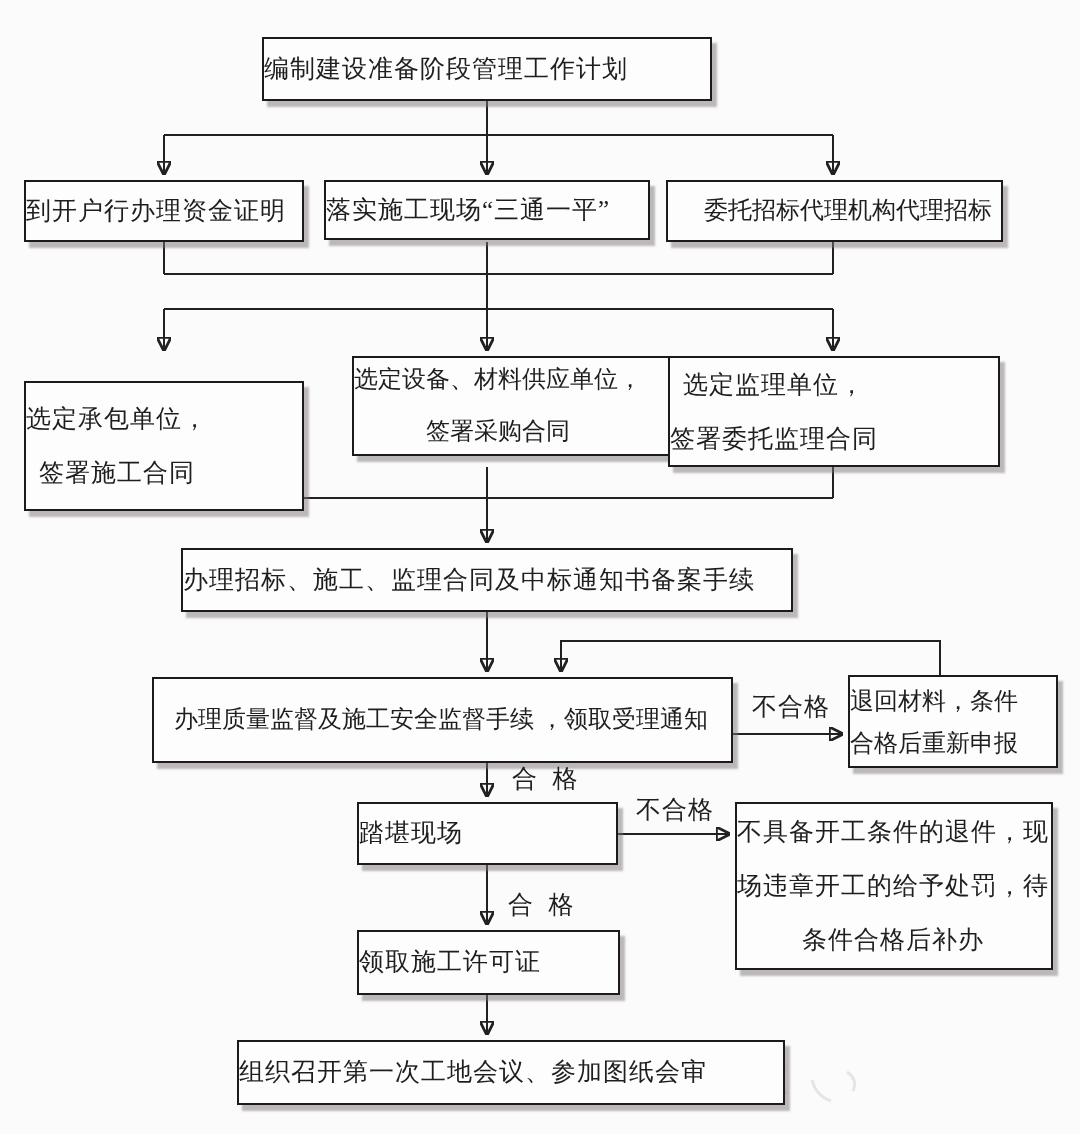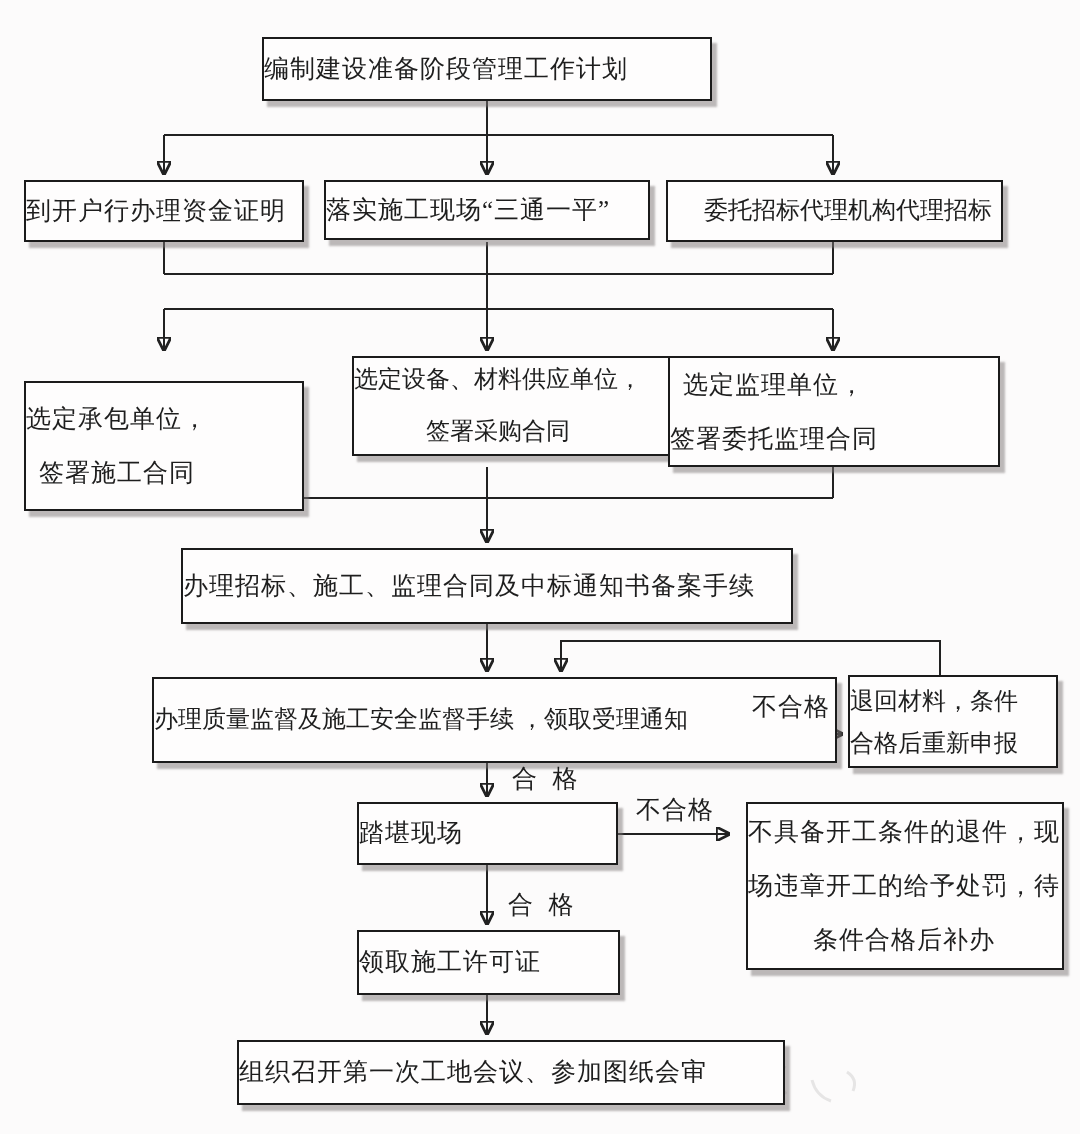--- a/index.html
+++ b/index.html
@@ -99,7 +99,7 @@
 签署委托监理合同</span>
   </div>
 
-  <div class="node" style="left:181px;top:548px;width:612px;height:76px;">
+  <div class="node" style="left:181px;top:548px;width:612px;height:64px;">
     <span class="node-text">办理招标、施工、监理合同及中标通知书备案手续</span>
   </div>
 

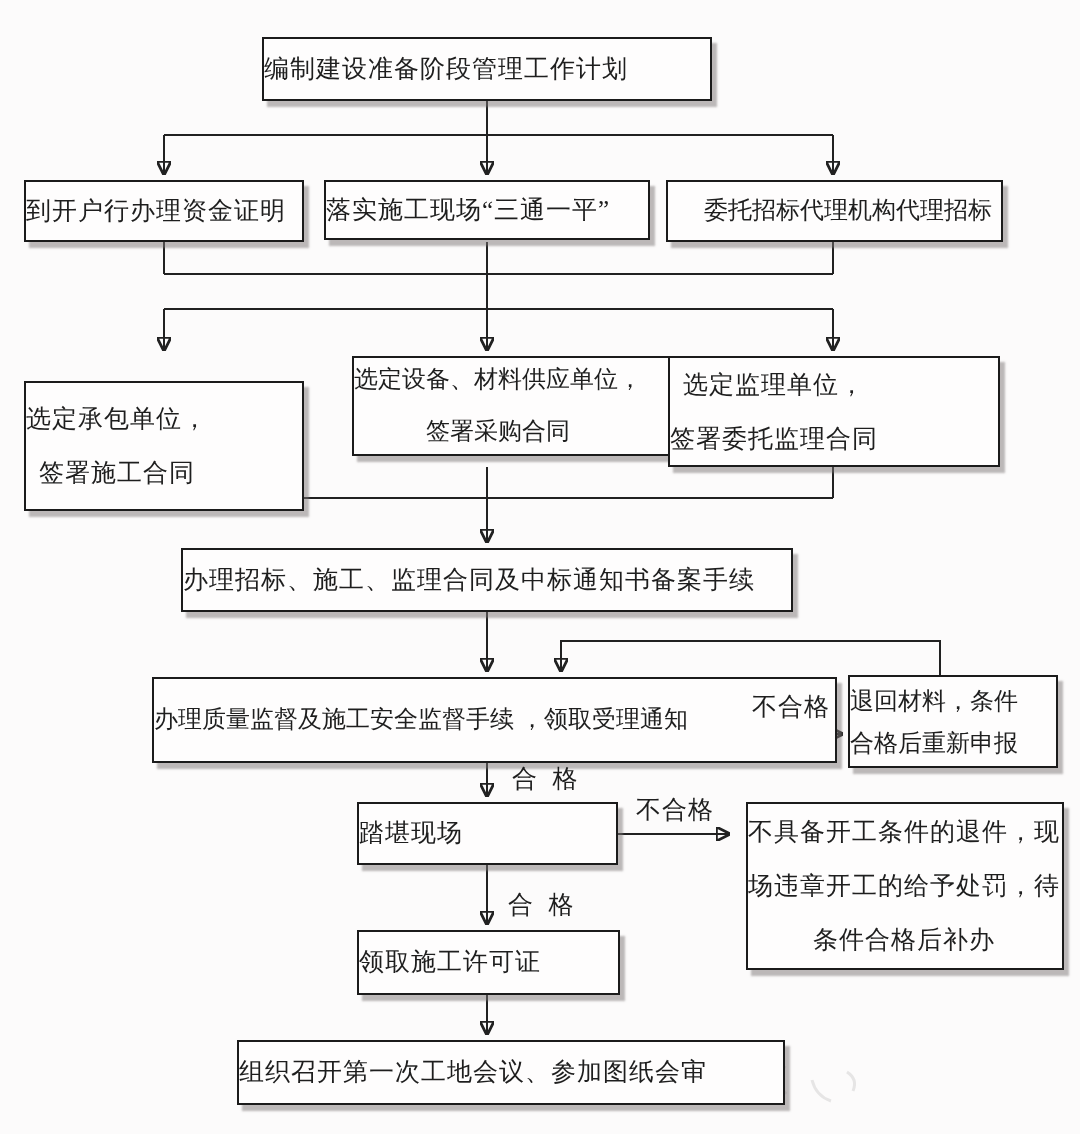--- a/index.html
+++ b/index.html
@@ -103,7 +103,7 @@
     <span class="node-text">办理招标、施工、监理合同及中标通知书备案手续</span>
   </div>
 
-  <div class="node fs24" style="left:152px;top:677px;width:685px;height:86px;">
+  <div class="node fs24" style="left:152px;top:677px;width:581px;height:86px;padding-left:20px;">
     <span class="node-text">办理质量监督及施工安全监督手续 ，领取受理通知</span>
   </div>
   <div class="node lh17" style="left:848px;top:675px;width:210px;height:93px;">

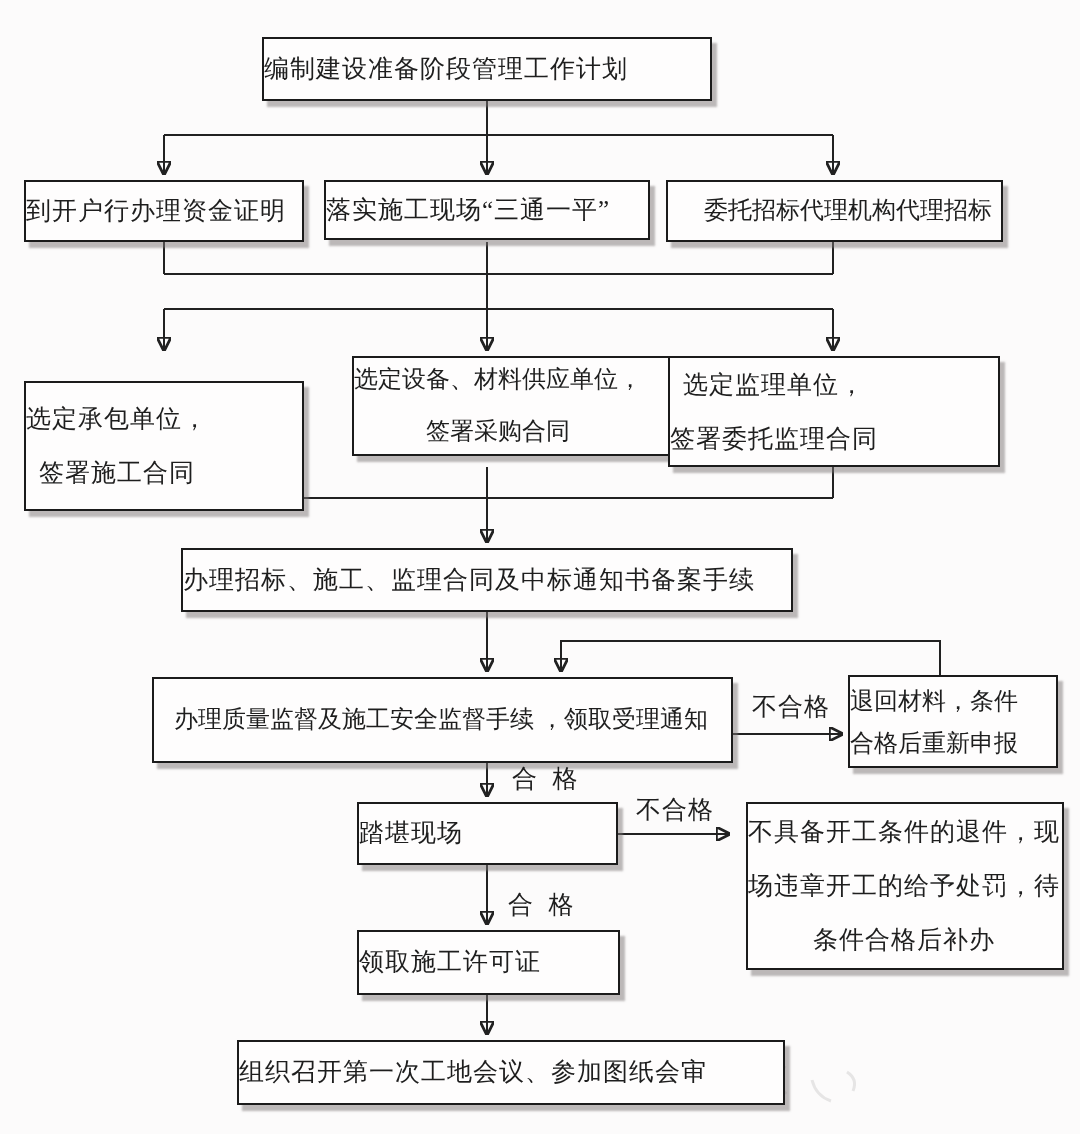--- a/index.html
+++ b/index.html
@@ -114,7 +114,7 @@
   <div class="node" style="left:357px;top:802px;width:261px;height:63px;">
     <span class="node-text">踏堪现场</span>
   </div>
-  <div class="node lh2" style="left:735px;top:802px;width:318px;height:168px;margin-left:11px;">
+  <div class="node lh2" style="left:735px;top:802px;width:318px;height:168px;">
     <span class="node-text">不具备开工条件的退件，现
 场违章开工的给予处罚，待
 条件合格后补办</span>

